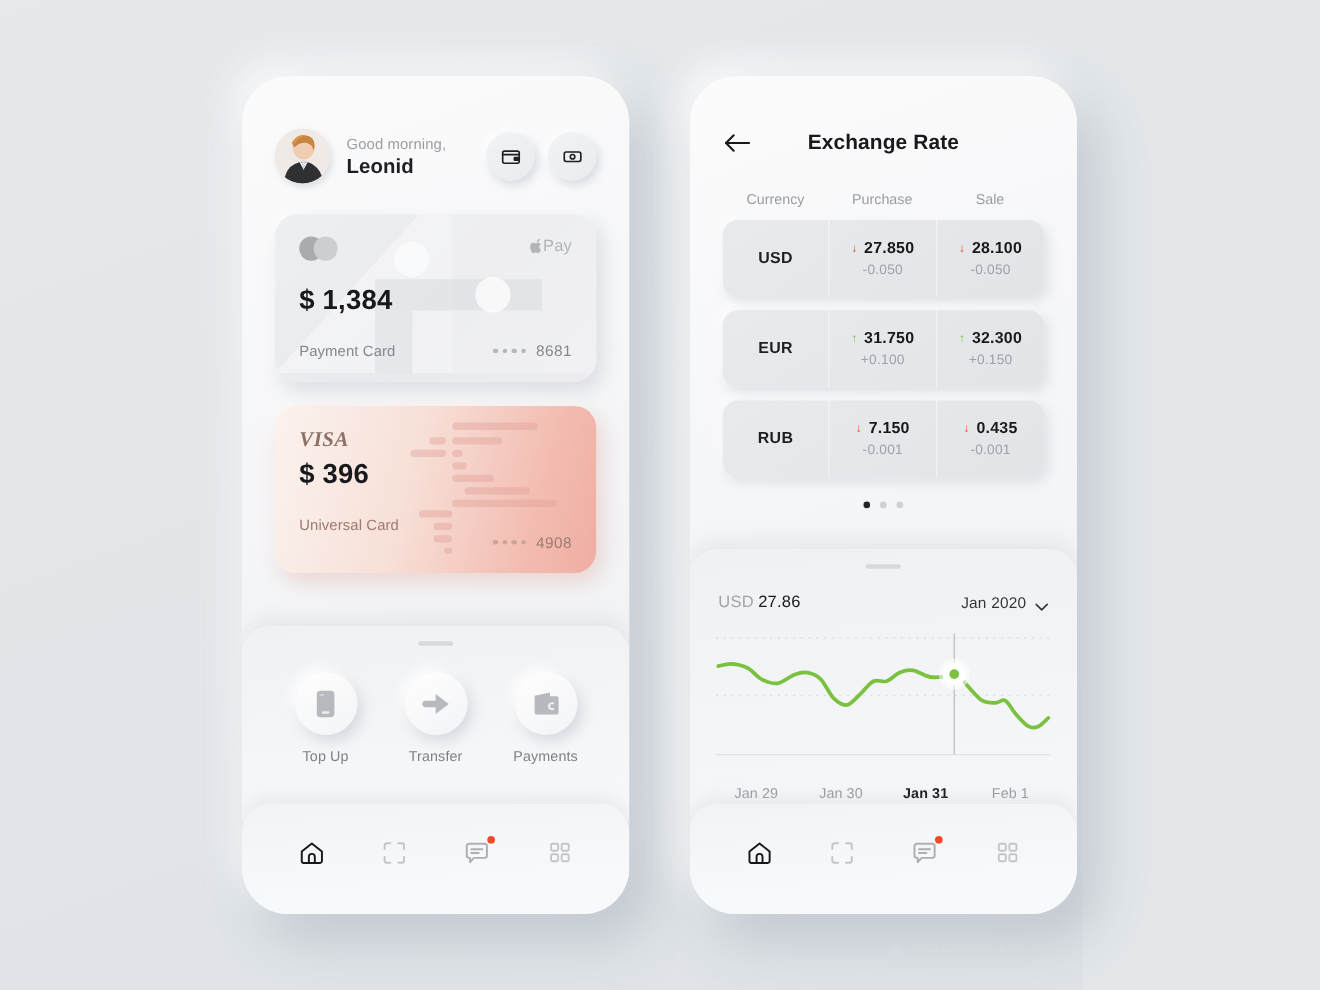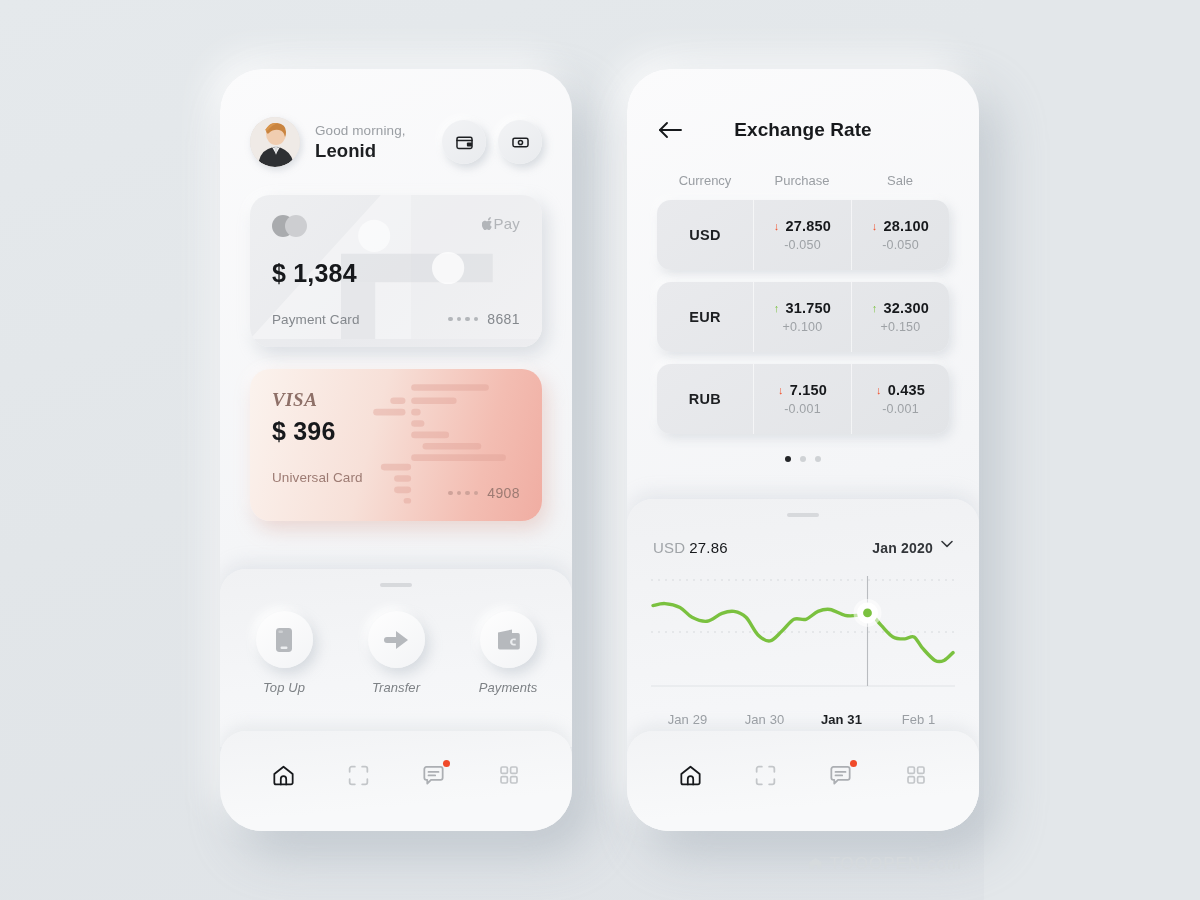--- a/index.html
+++ b/index.html
@@ -188,7 +188,7 @@
   }
   .chart-cur { font-size: 15px; color: #a0a4a8; letter-spacing: .2px; }
   .chart-cur b { color: #17191c; font-weight: 400; margin-left: 4px; }
-  .chart-month { display: flex; align-items: flex-start; font-size: 14px; color: #33363a; letter-spacing: .2px; font-weight: bold; }
+  .chart-month { display: flex; align-items: flex-end; font-size: 14px; color: #33363a; letter-spacing: .2px; }
   .chart-month svg { margin-left: 8px; }
   .chart-wrap { position: relative; margin-top: 14px; padding: 0 18px; }
   .xaxis { display: flex; padding: 0 22px; margin-top: 10px; }

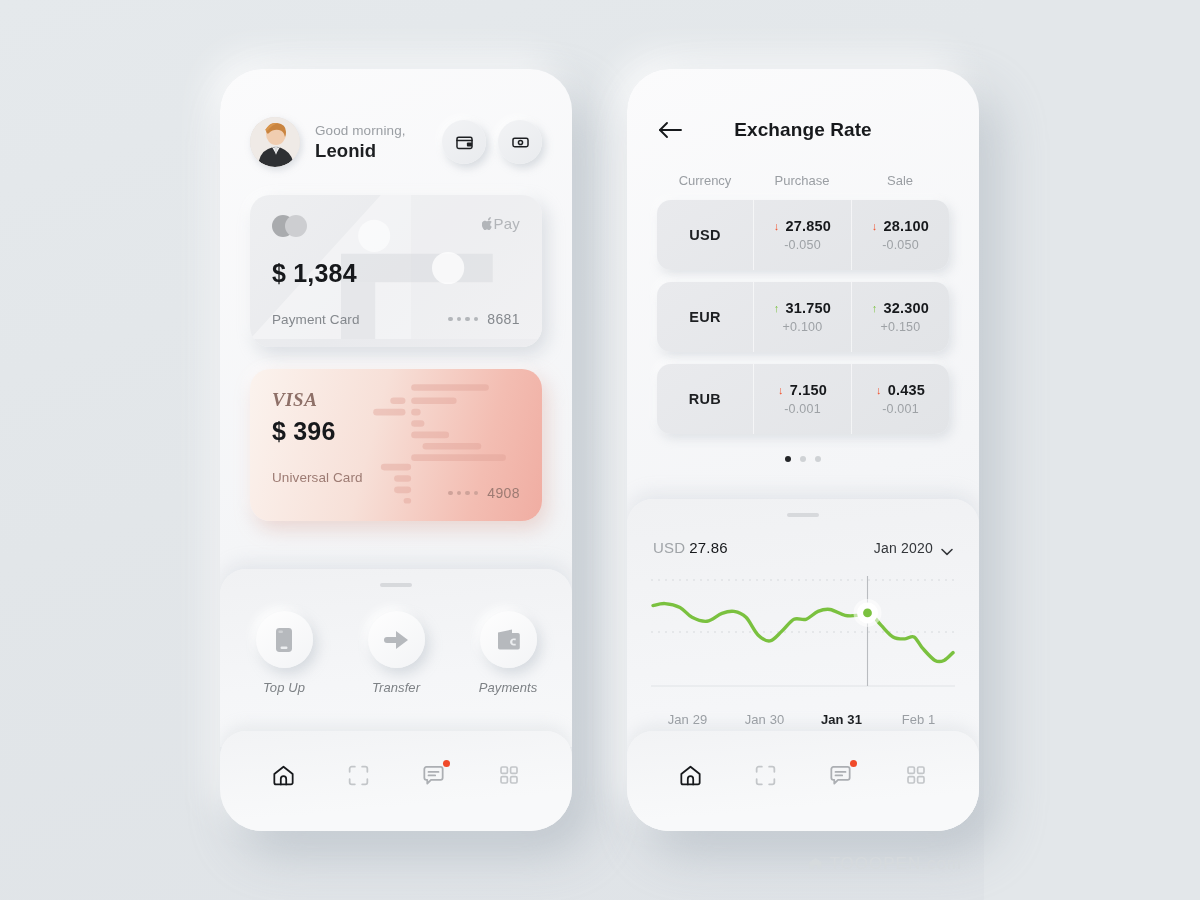--- a/index.html
+++ b/index.html
@@ -116,7 +116,7 @@
     width: 32px; height: 4px; border-radius: 3px;
     background: #d7d9dc; margin: 14px auto 0 auto;
   }
-  .actions-row { display: flex; justify-content: center; gap: 40px; margin-top: 24px; font-style: italic; }
+  .actions-row { display: flex; justify-content: center; gap: 28px; margin-top: 24px; }
   .action { display: flex; flex-direction: column; align-items: center; width: 72px; }
   .action-circle {
     width: 57px; height: 57px; border-radius: 50%;

